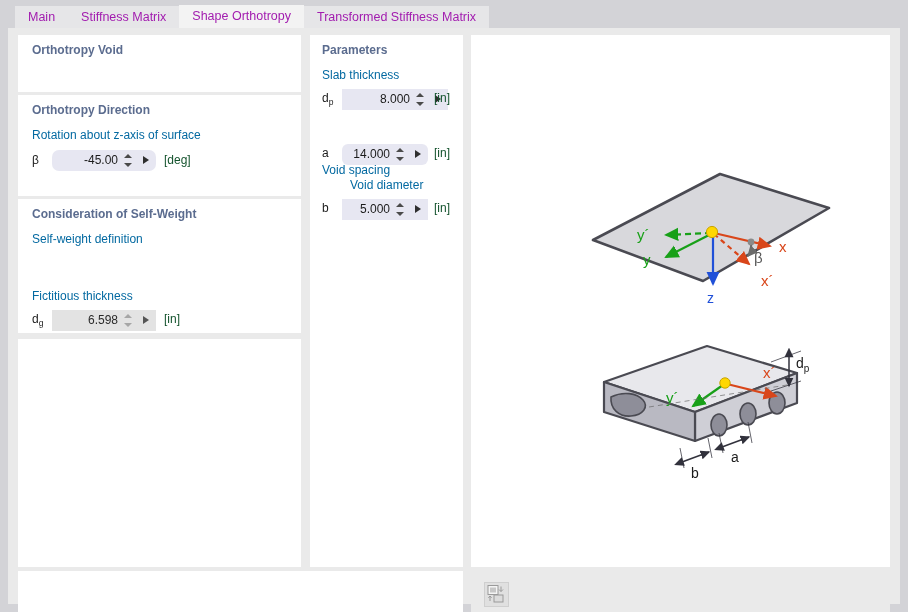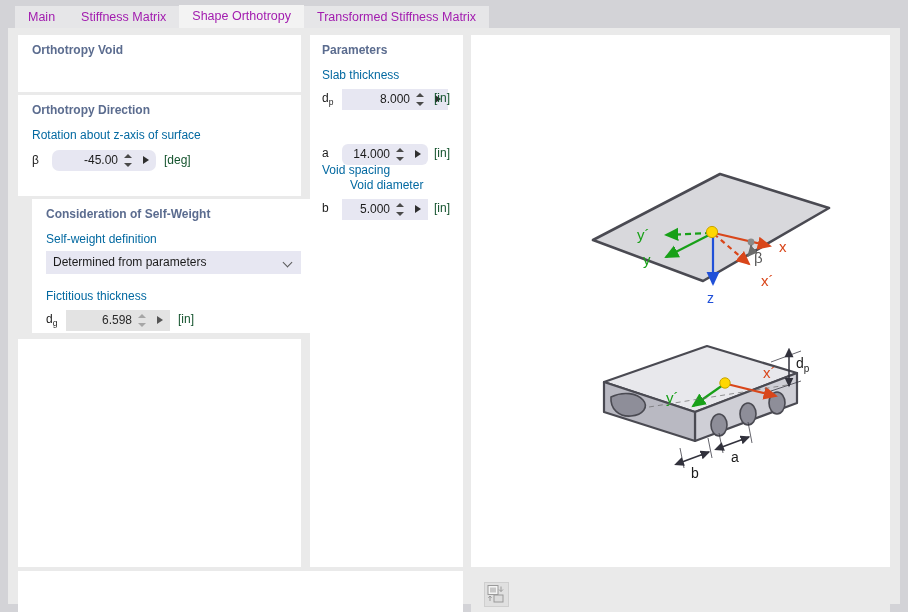--- a/index.html
+++ b/index.html
@@ -51,7 +51,7 @@
   }
   #panel-orthotropy-type{left:10px;top:7px;width:283px;height:57px;}
   #panel-orthotropy-direction{left:10px;top:67px;width:283px;height:101px;}
-  #panel-selfweight{left:10px;top:171px;width:283px;height:134px;margin-left:14px;}
+  #panel-selfweight{left:10px;top:171px;width:283px;height:134px;}
   #panel-left-empty{left:10px;top:311px;width:283px;height:228px;}
   #panel-parameters{left:302px;top:7px;width:153px;height:532px;}
   #panel-bottom-empty{left:10px;top:543px;width:445px;height:48px;}

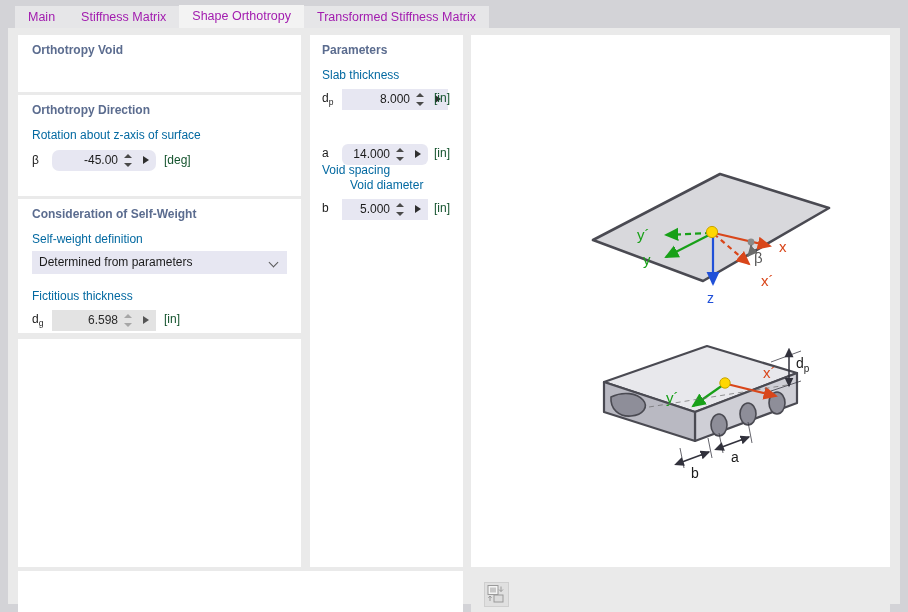--- a/index.html
+++ b/index.html
@@ -187,10 +187,6 @@
     <div class="panel" id="panel-selfweight">
       <div class="section-title" style="left:14px;top:8px;">Consideration of Self-Weight</div>
       <div class="field-label" style="left:14px;top:33px;">Self-weight definition</div>
-      <div class="combo" style="left:14px;top:52px;width:255px;">
-        <span class="combo-text">Determined from parameters</span>
-        <span class="chev"></span>
-      </div>
       <div class="field-label" style="left:14px;top:90px;">Fictitious thickness</div>
       <div class="sym" style="left:14px;top:113px;"><span>d</span><sub>g</sub></div>
       <div class="spin readonly" style="left:34px;top:111px;width:104px;padding-left:24px;">

